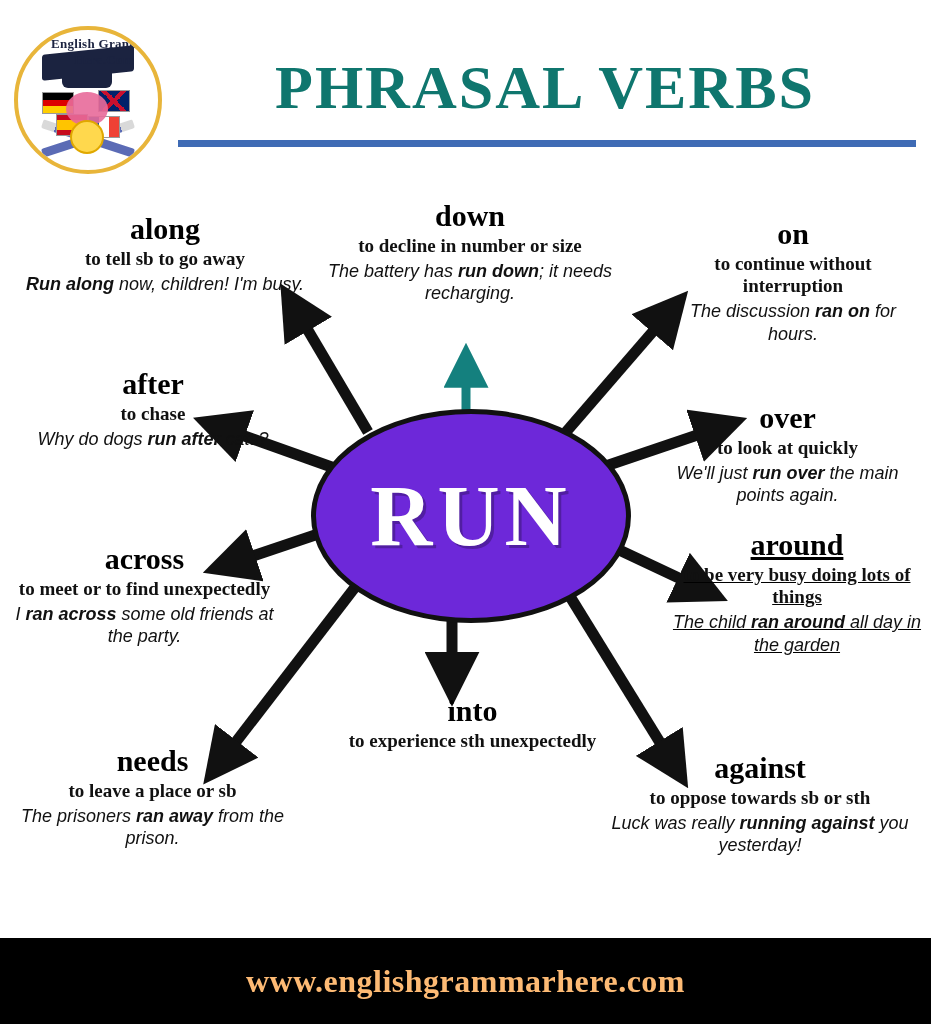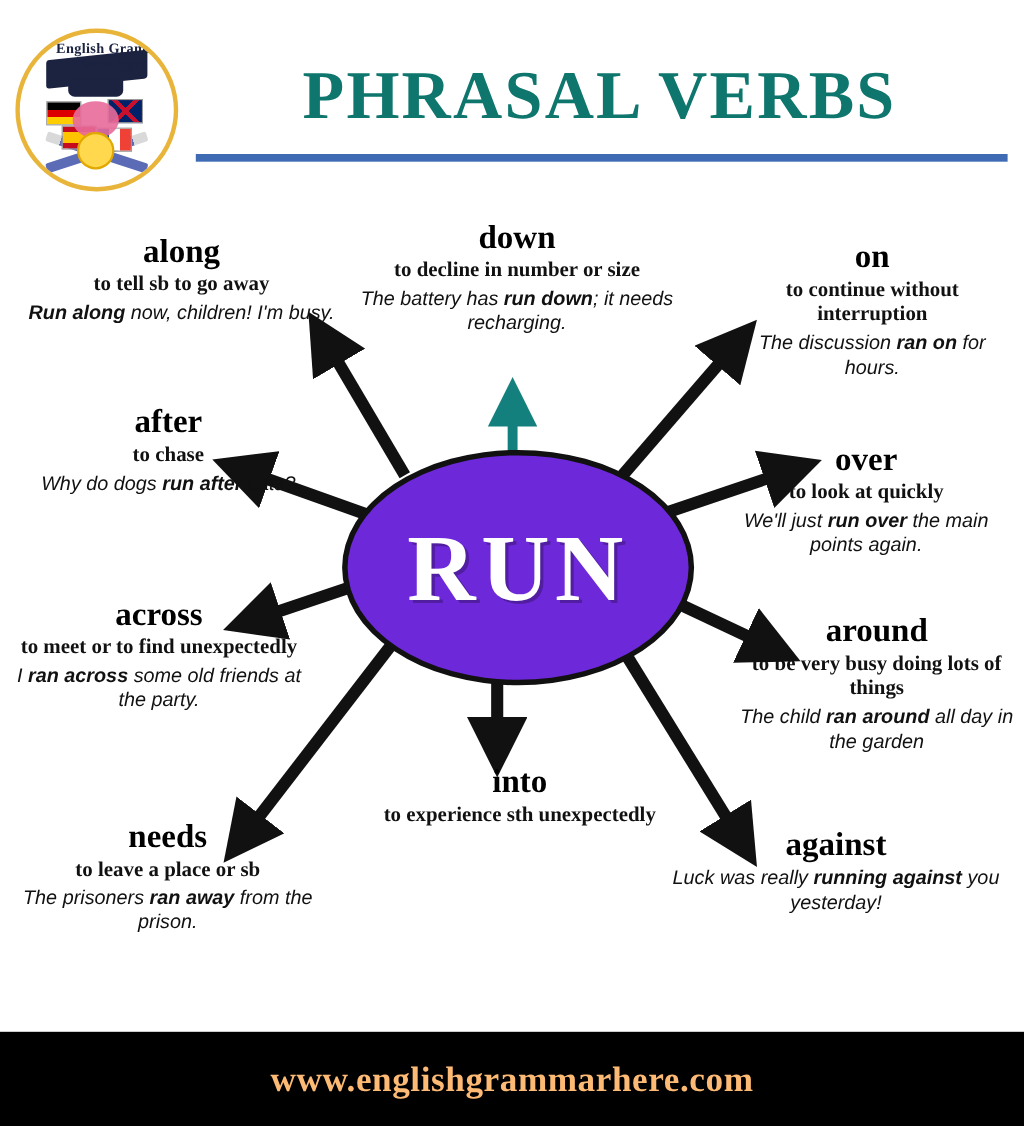--- a/index.html
+++ b/index.html
@@ -208,7 +208,7 @@
   #e-into    { left: 285px; top: 695px; width: 375px; }
   #e-on      { left: 663px; top: 218px; width: 260px; }
   #e-over    { left: 650px; top: 402px; width: 275px; }
-  #e-around  { left: 672px; top: 558px; width: 250px; }
+  #e-around  { left: 672px; top: 529px; width: 250px; text-decoration: underline; }
   #e-against { left: 595px; top: 752px; width: 330px; }
 
   

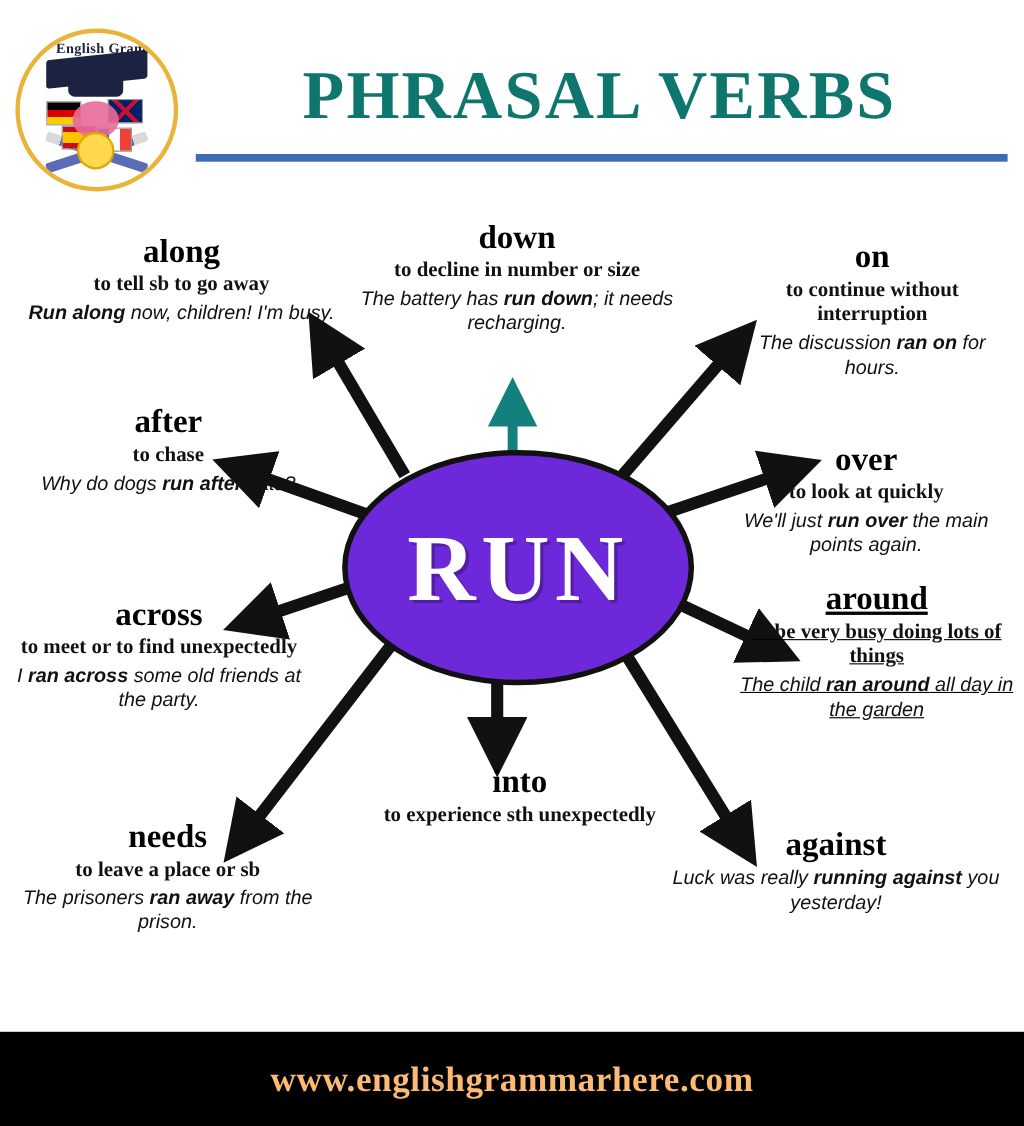--- a/index.html
+++ b/index.html
@@ -348,6 +348,7 @@
 
 <div class="entry ta-c" id="e-against">
   <div class="kw">against</div>
+  <div class="def">to oppose towards sb or sth</div>
   <div class="ex">Luck was really <b>running against</b> you yesterday!</div>
 </div>
 

